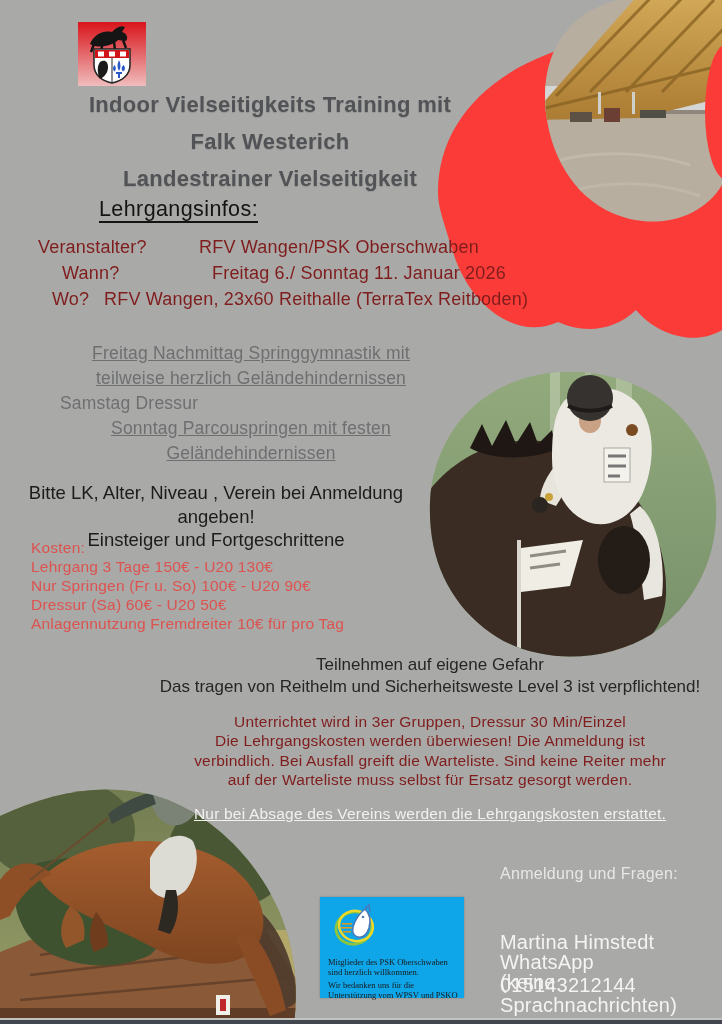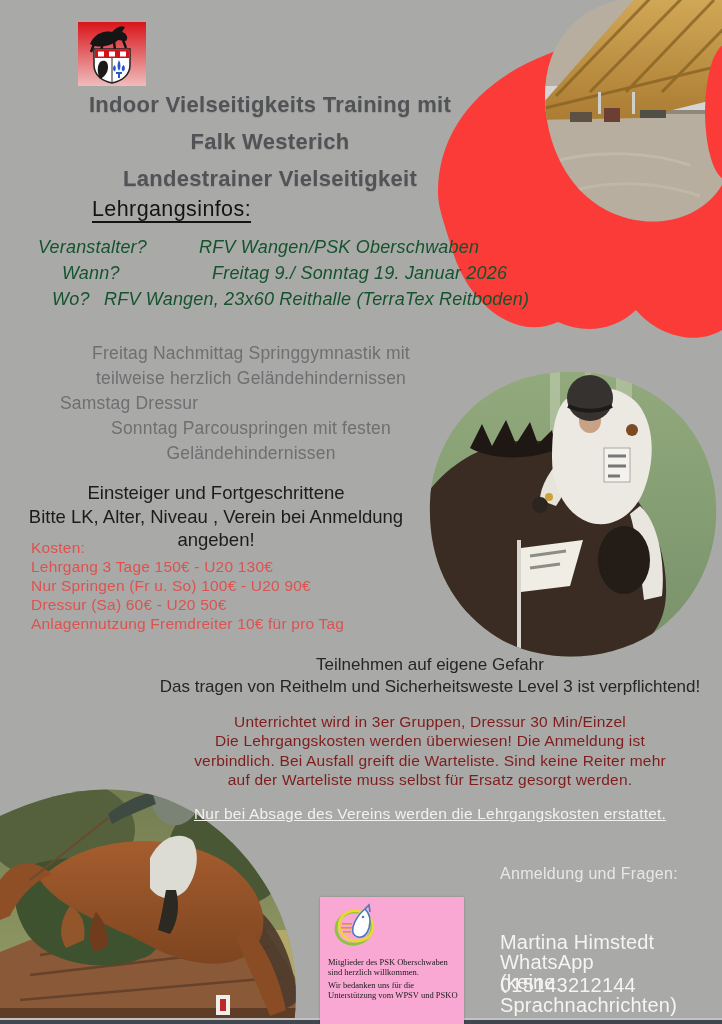--- a/index.html
+++ b/index.html
@@ -21,7 +21,7 @@
     text-shadow:0 1px 1px rgba(0,0,0,.12);}
 
   
-  .infos-heading{left:92px;top:197px;font-size:21.5px;color:#141414;letter-spacing:.4px;
+  .infos-heading{left:99px;top:197px;font-size:21.5px;color:#141414;letter-spacing:.4px;
     text-decoration:underline;text-underline-offset:5px;text-decoration-thickness:1.5px;}
   .inforow{font-size:18px;color:#14532d;letter-spacing:.2px;white-space:nowrap;font-style:italic;}
   .lbl0{left:38px;top:237px}.val0{left:199px;top:237px}

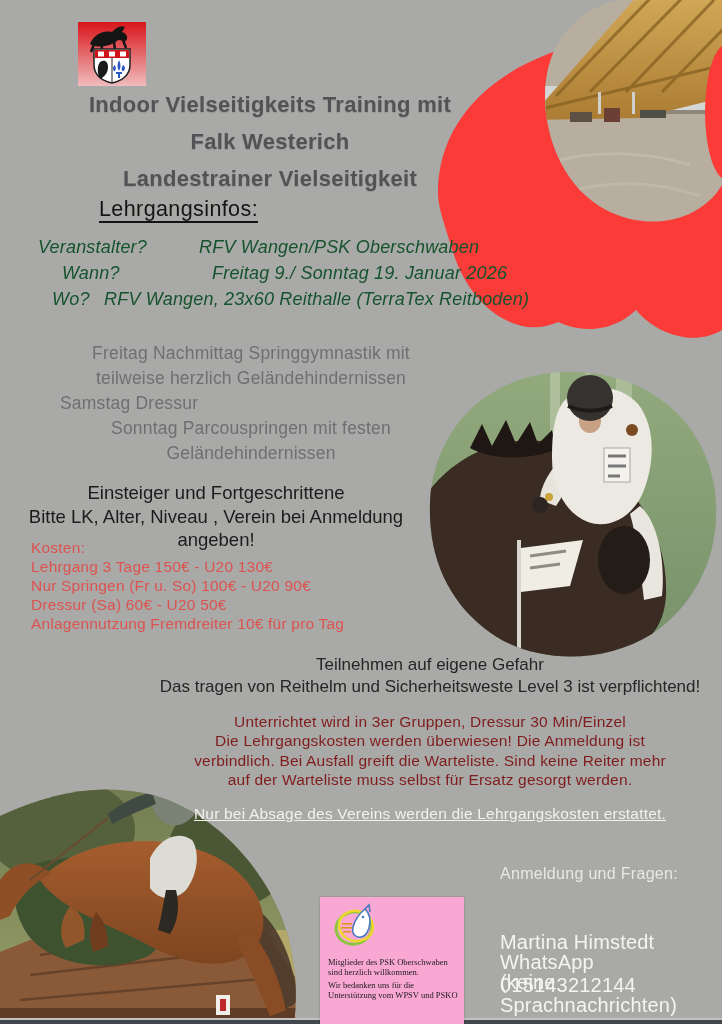--- a/index.html
+++ b/index.html
@@ -23,7 +23,7 @@
   
   .infos-heading{left:99px;top:197px;font-size:21.5px;color:#141414;letter-spacing:.4px;
     text-decoration:underline;text-underline-offset:5px;text-decoration-thickness:1.5px;}
-  .inforow{font-size:18px;color:#14532d;letter-spacing:.2px;white-space:nowrap;font-style:italic;}
+  .inforow{font-size:18px;color:#7f1d1d;letter-spacing:.2px;white-space:nowrap;}
   .lbl0{left:38px;top:237px}.val0{left:199px;top:237px}
   .lbl1{left:62px;top:263px}.val1{left:212px;top:263px}
   .lbl2{left:52px;top:289px}.val2{left:104px;top:289px}

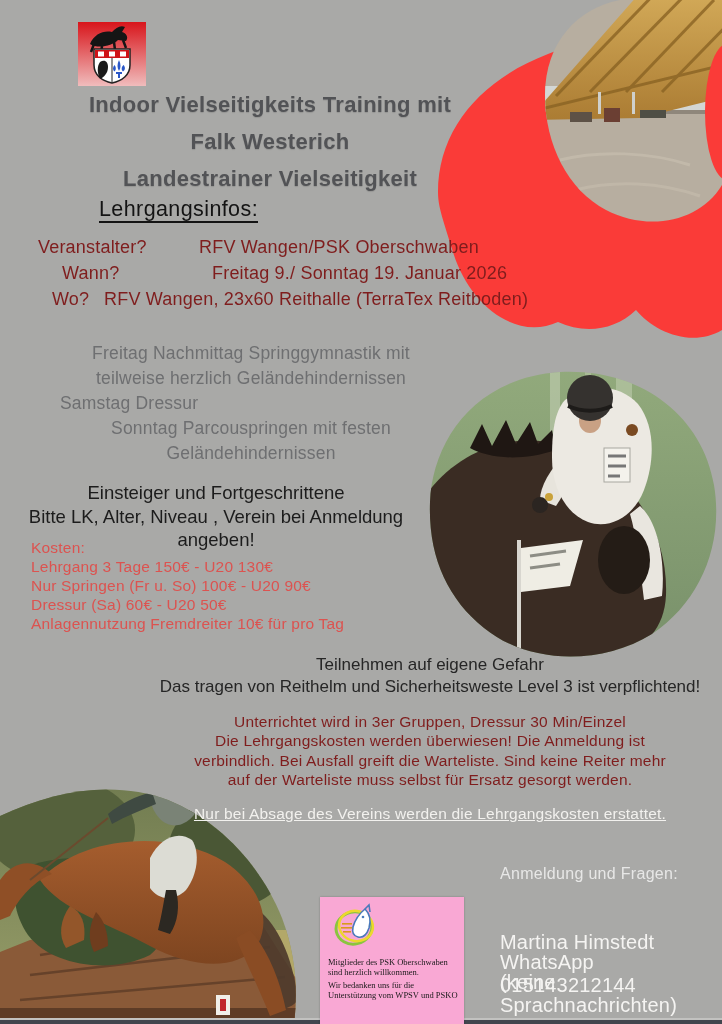--- a/index.html
+++ b/index.html
@@ -210,7 +210,7 @@
   <span class="txt inforow lbl0">Veranstalter?</span>
   <span class="txt inforow val0">RFV Wangen/PSK Oberschwaben</span>
   <span class="txt inforow lbl1">Wann?</span>
-  <span class="txt inforow val1">Freitag 9./ Sonntag 19. Januar 2026</span>
+  <span class="txt inforow val1">Freitag 6./ Sonntag 11. Januar 2026</span>
   <span class="txt inforow lbl2">Wo?</span>
   <span class="txt inforow val2">RFV Wangen, 23x60 Reithalle (TerraTex Reitboden)</span>
 

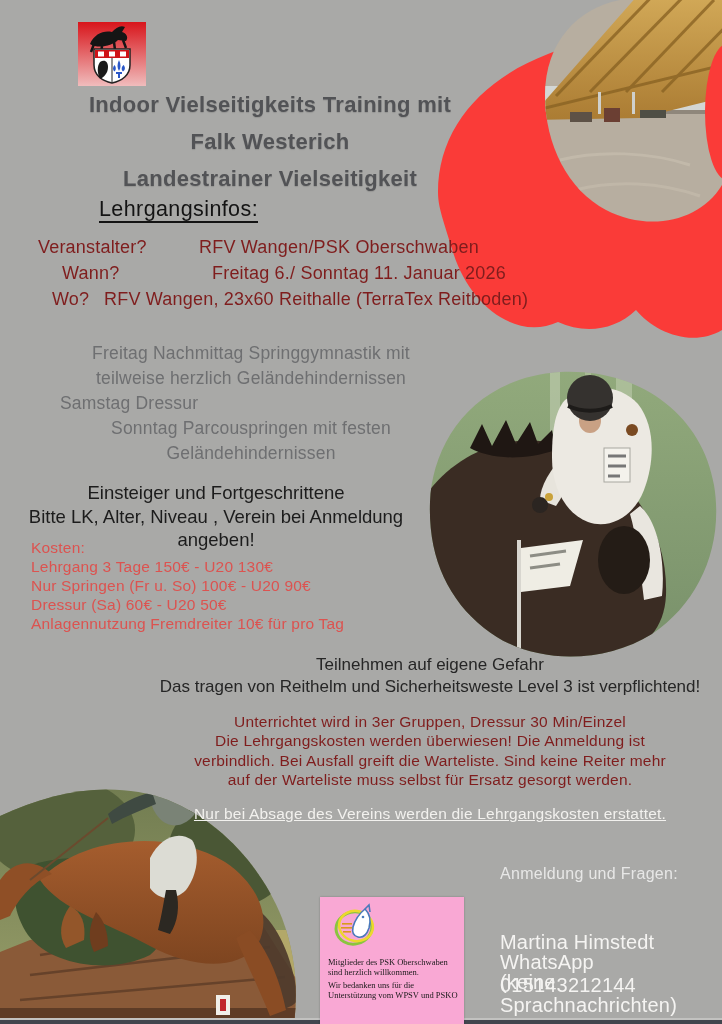--- a/index.html
+++ b/index.html
@@ -30,7 +30,7 @@
 
   
   .schedule{left:42px;top:341px;width:418px;font-size:17.5px;color:#6e6f71;line-height:25px;letter-spacing:.2px;}
-  .schedule .c{text-align:center;}
+  .schedule .c{text-align:center;text-decoration:underline;}
   .schedule .l{text-align:left;padding-left:18px;}
 
   

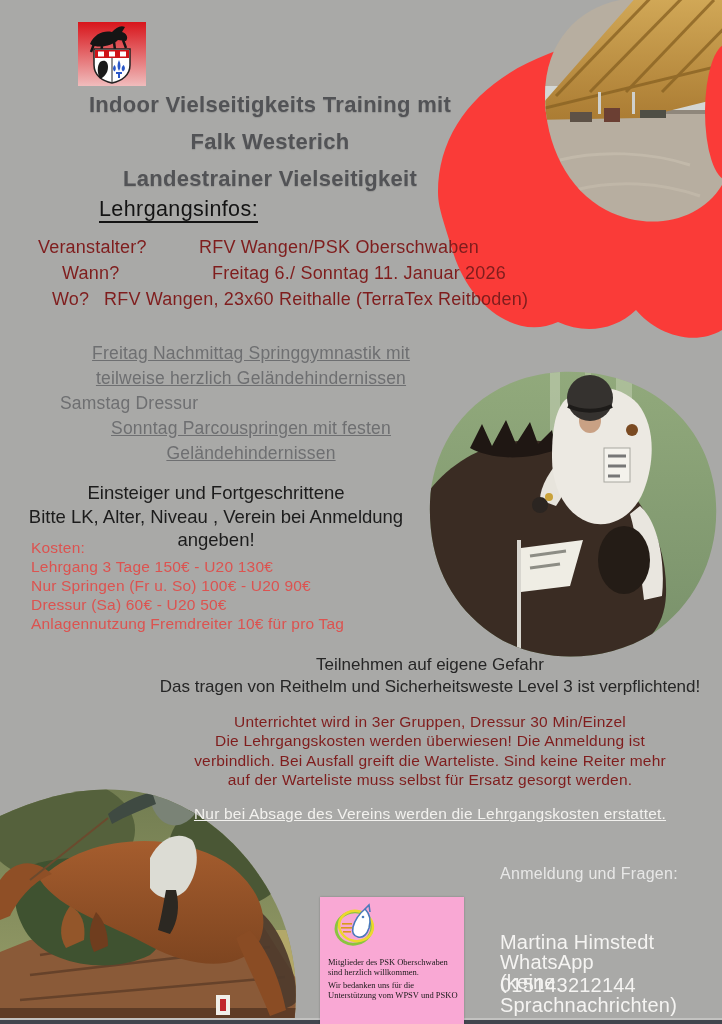--- a/index.html
+++ b/index.html
@@ -223,8 +223,8 @@
   </div>
 
   <div class="txt participants">
+    <div>Bitte LK, Alter, Niveau , Verein bei Anmeldung angeben!</div>
     <div>Einsteiger und Fortgeschrittene</div>
-    <div>Bitte LK, Alter, Niveau , Verein bei Anmeldung angeben!</div>
   </div>
 
   <div class="txt costs">

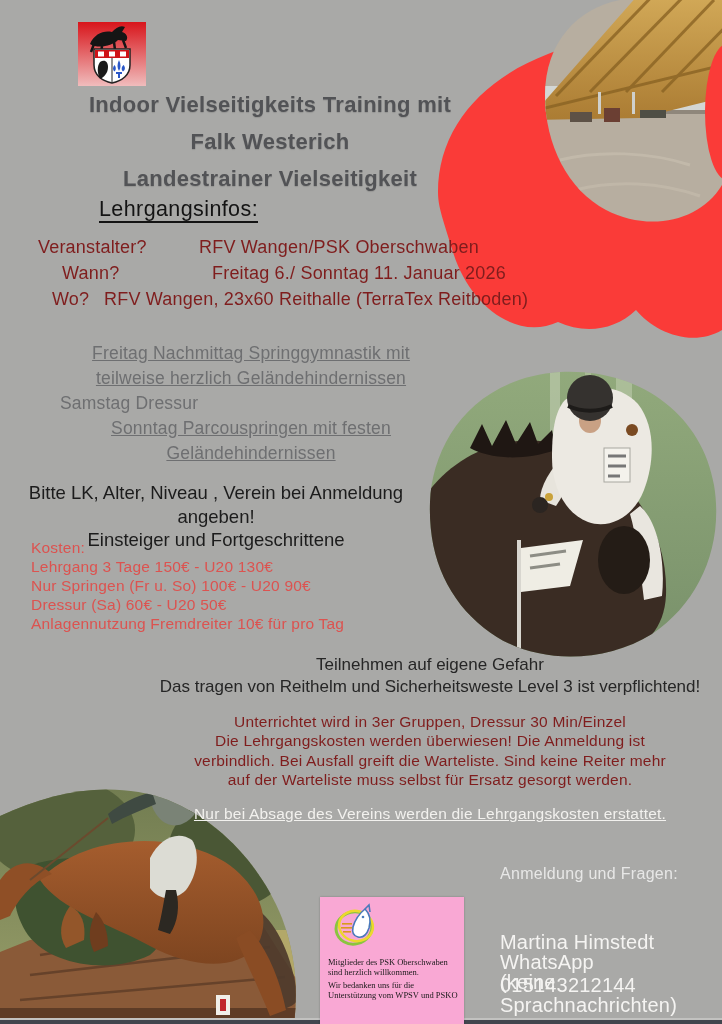--- a/index.html
+++ b/index.html
@@ -47,7 +47,7 @@
   .refund{left:150px;top:805px;width:560px;text-align:center;font-size:15.5px;color:#f2f1ee;letter-spacing:.2px;text-decoration:underline;}
 
   
-  .sponsor-box{left:320px;top:897px;width:144px;height:128px;background:#f9a8d4;z-index:3;
+  .sponsor-box{left:320px;top:897px;width:144px;height:101px;background:#0ea5e9;z-index:3;
     box-shadow:0 0 2px rgba(0,0,0,.25);}
   .sponsor-logo{position:absolute;left:12px;top:6px;}
   .sponsor-text{position:absolute;left:8px;right:5px;top:60px;

